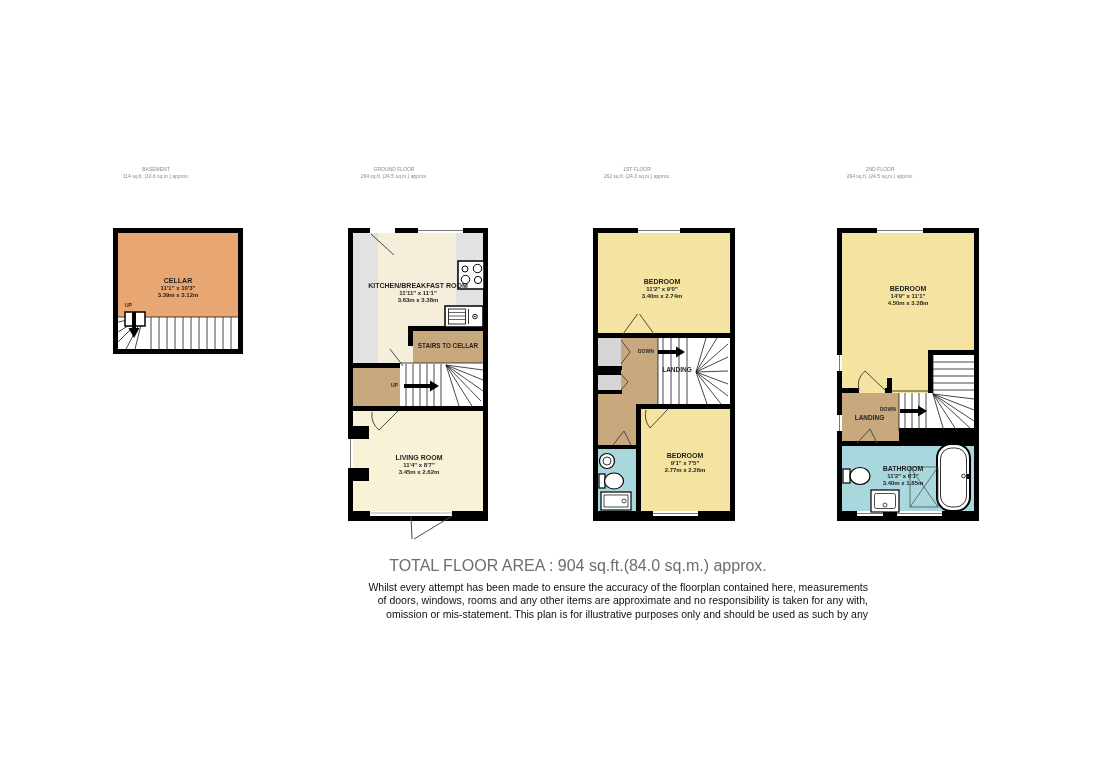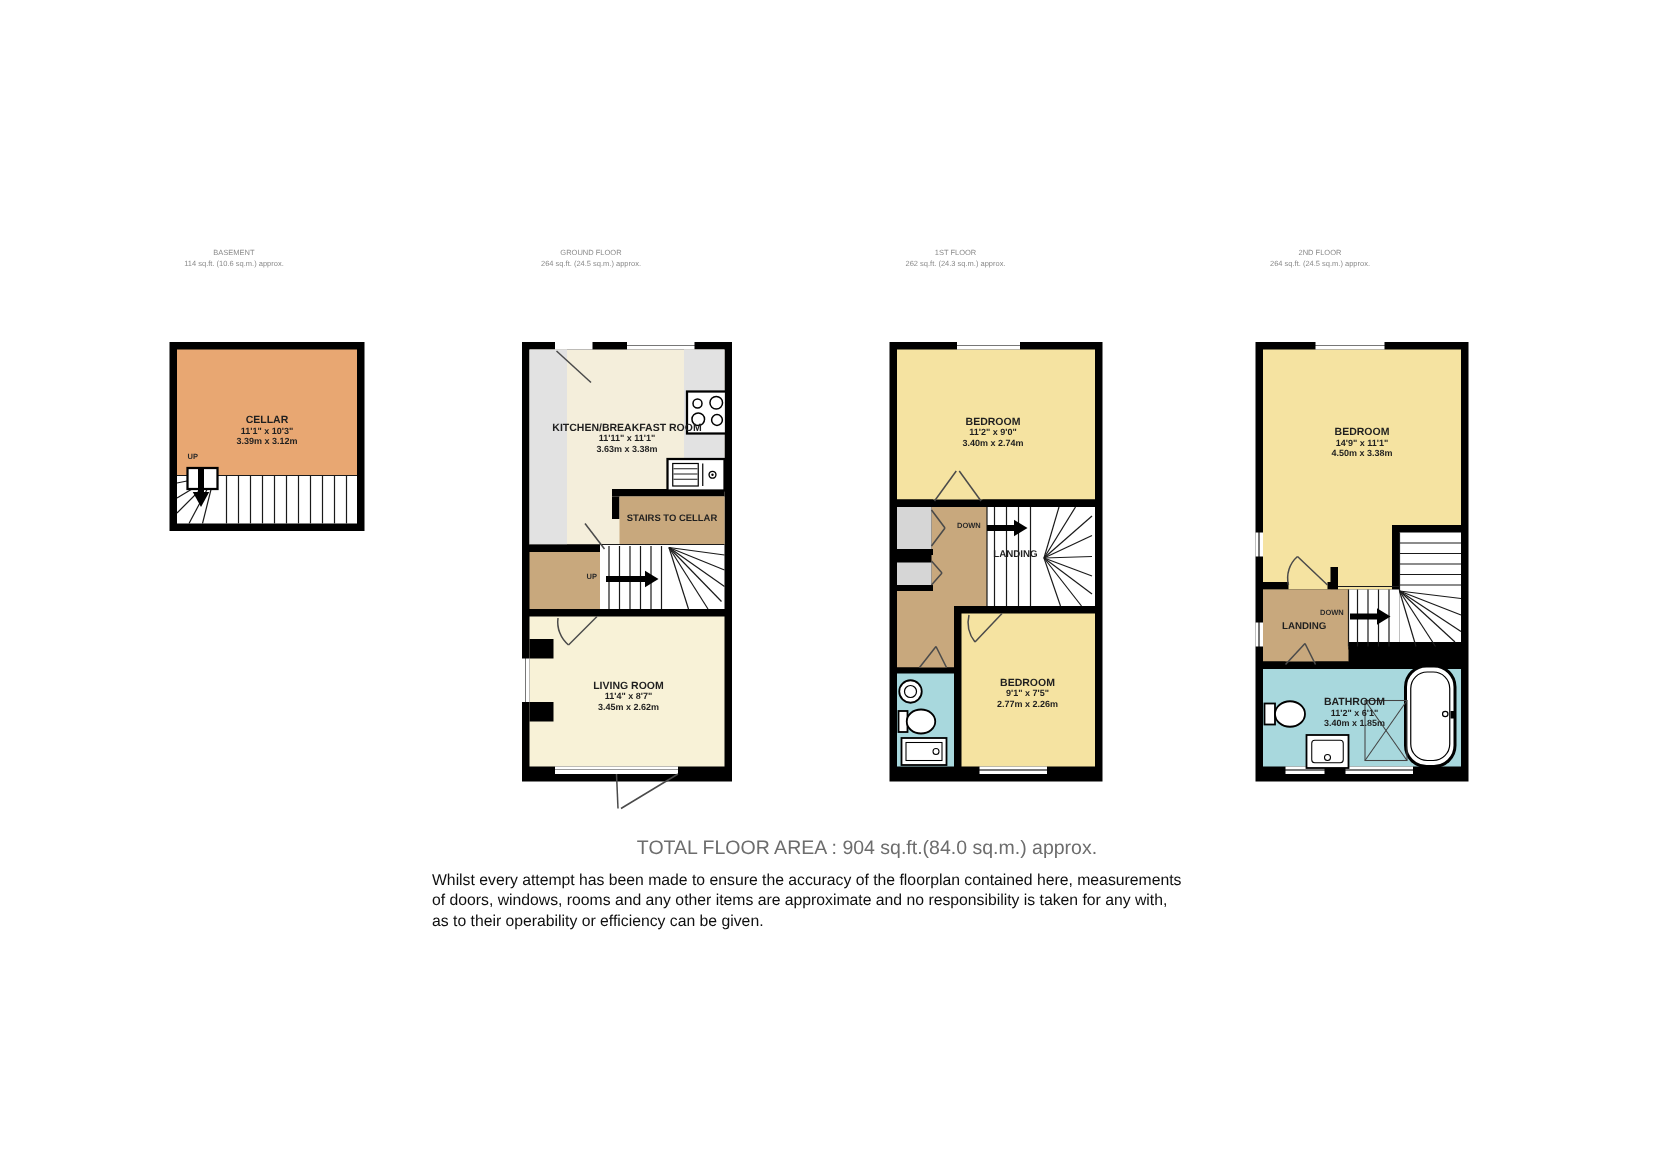--- a/index.html
+++ b/index.html
@@ -17,7 +17,7 @@
   .winH{position:absolute;background:linear-gradient(to bottom,#fff 0 2px,#777 2px 3px,#fff 3px 100%);}
   .winV{position:absolute;background:linear-gradient(to right,#fff 0 2px,#777 2px 3px,#fff 3px 100%);}
   .gapW{position:absolute;background:#fff;}
-  .title{position:absolute;left:248px;top:557px;width:660px;text-align:center;color:var(--footer-title-text,#6d6d6d);font-size:13px;}
+  .title{position:absolute;left:248px;top:557px;width:660px;text-align:center;color:var(--footer-title-text,#6d6d6d);font-size:16px;}
   .disc{position:absolute;left:288px;top:581px;width:580px;text-align:left;color:#0f0f0f;font-size:10.5px;line-height:13.4px;}
 </style>
 </head>

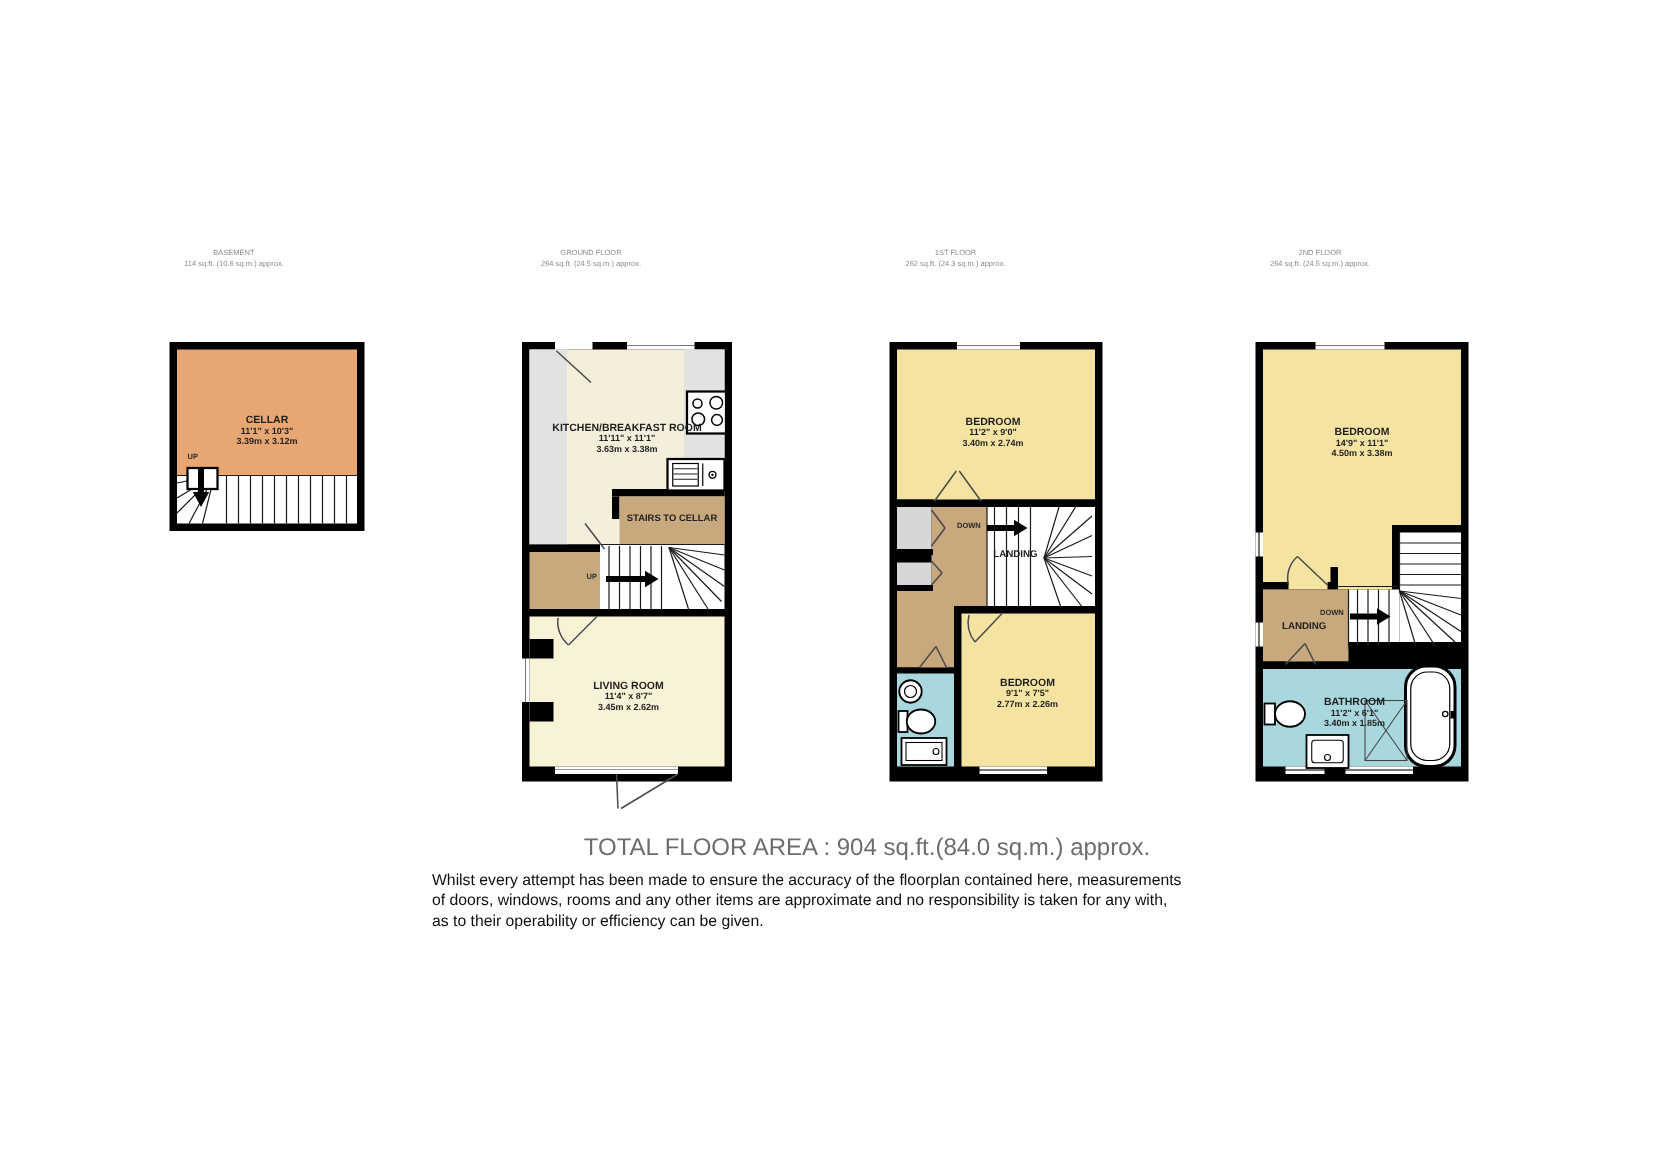--- a/index.html
+++ b/index.html
@@ -18,7 +18,7 @@
   .winV{position:absolute;background:linear-gradient(to right,#fff 0 2px,#777 2px 3px,#fff 3px 100%);}
   .gapW{position:absolute;background:#fff;}
   .title{position:absolute;left:248px;top:557px;width:660px;text-align:center;color:var(--footer-title-text,#6d6d6d);font-size:16px;}
-  .disc{position:absolute;left:288px;top:581px;width:580px;text-align:left;color:#0f0f0f;font-size:10.5px;line-height:13.4px;}
+  .disc{position:absolute;left:288px;top:581px;width:580px;text-align:right;color:#0f0f0f;font-size:10.5px;line-height:13.4px;}
 </style>
 </head>
 <body>

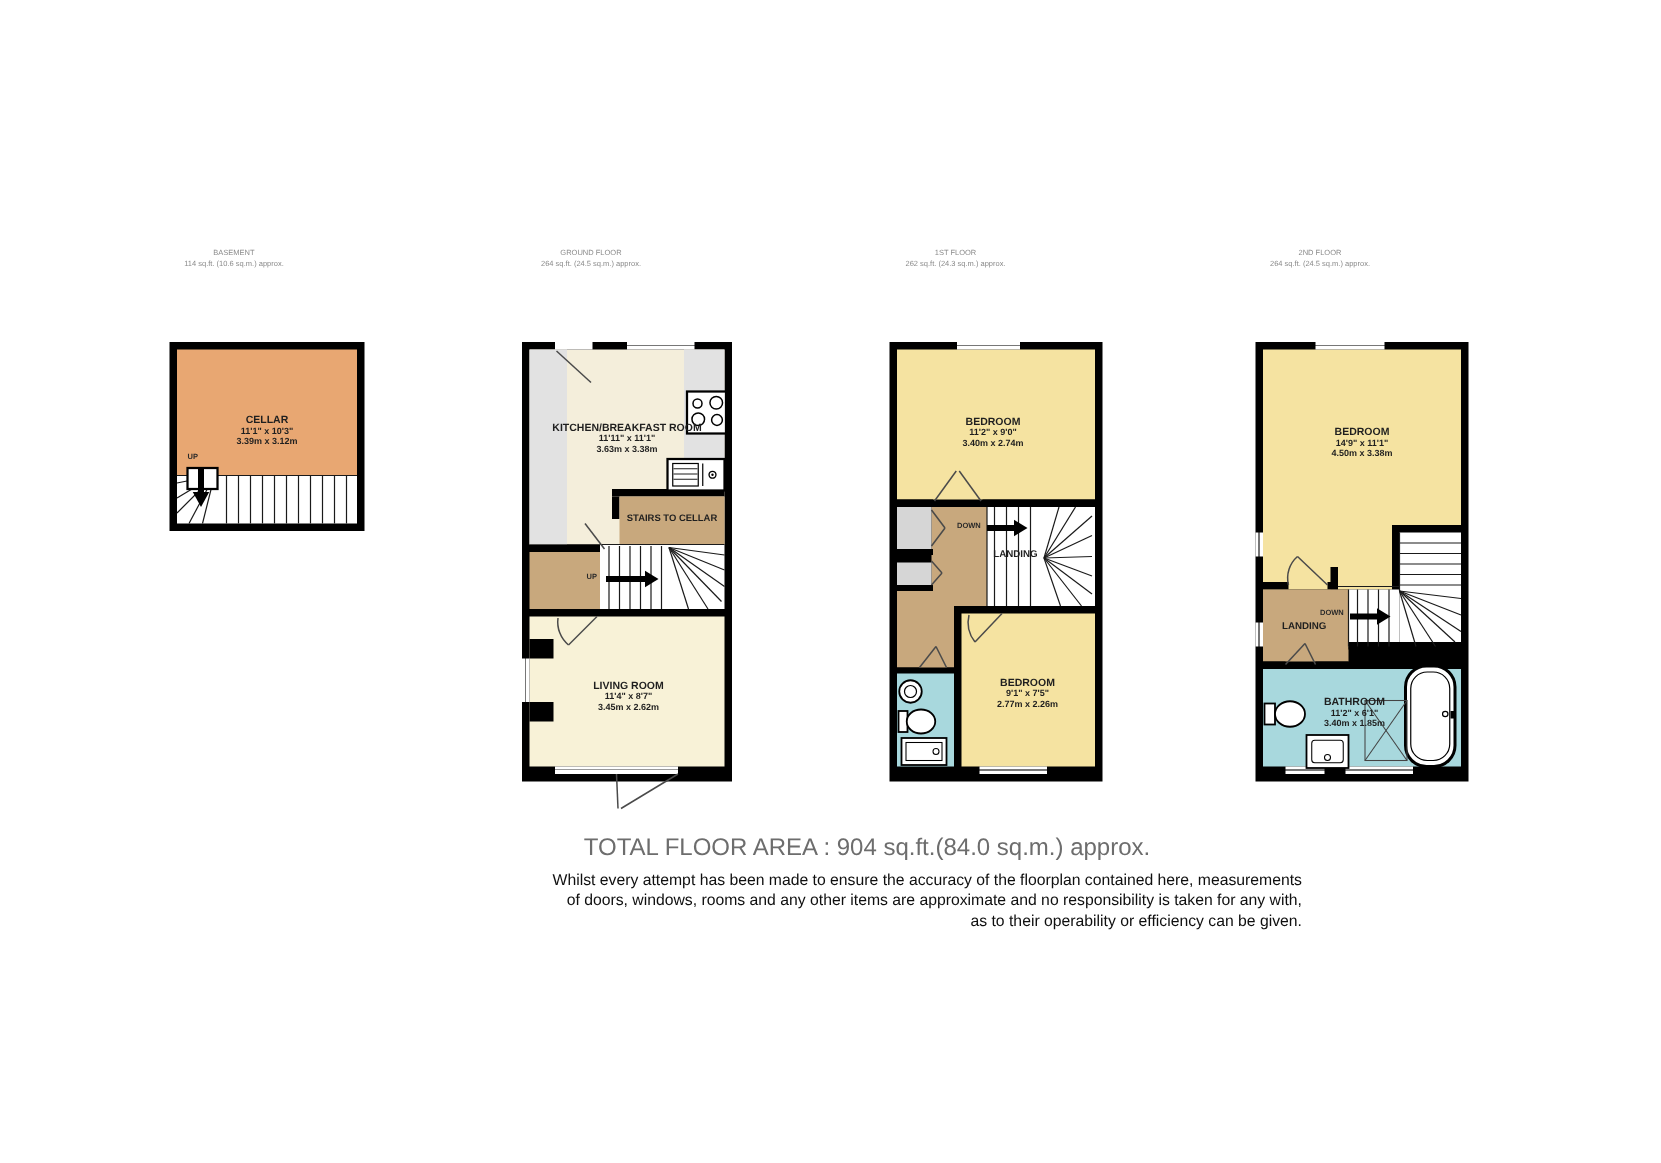--- a/index.html
+++ b/index.html
@@ -329,6 +329,7 @@
   <div class="disc">
     <div>Whilst every attempt has been made to ensure the accuracy of the floorplan contained here, measurements</div>
     <div>of doors, windows, rooms and any other items are approximate and no responsibility is taken for any with,</div>
+    <div>omission or mis-statement. This plan is for illustrative purposes only and should be used as such by any</div>
     <div>as to their operability or efficiency can be given.</div>
   </div>
 

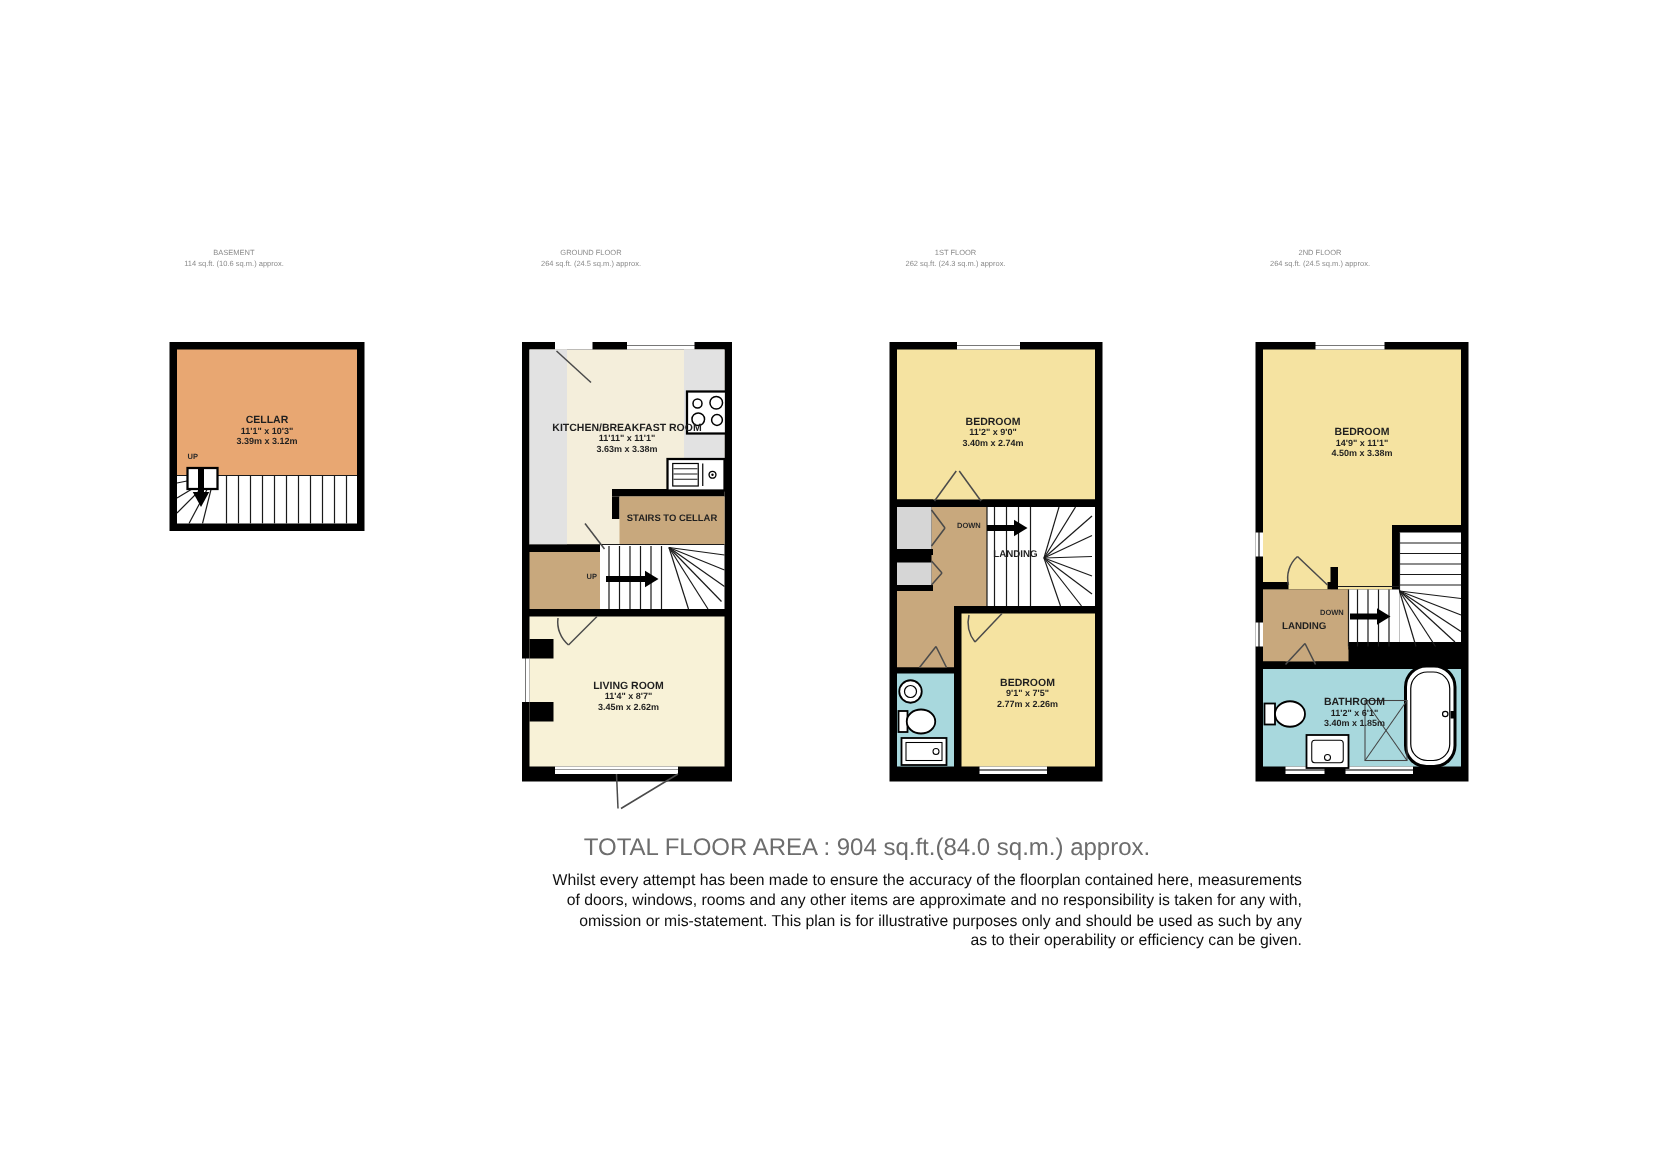--- a/index.html
+++ b/index.html
@@ -330,7 +330,6 @@
     <div>Whilst every attempt has been made to ensure the accuracy of the floorplan contained here, measurements</div>
     <div>of doors, windows, rooms and any other items are approximate and no responsibility is taken for any with,</div>
     <div>omission or mis-statement. This plan is for illustrative purposes only and should be used as such by any</div>
-    <div>as to their operability or efficiency can be given.</div>
   </div>
 
 </div>

